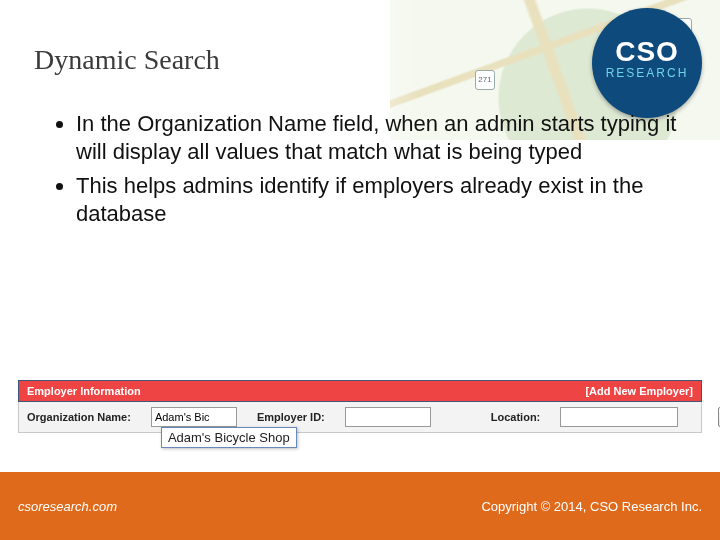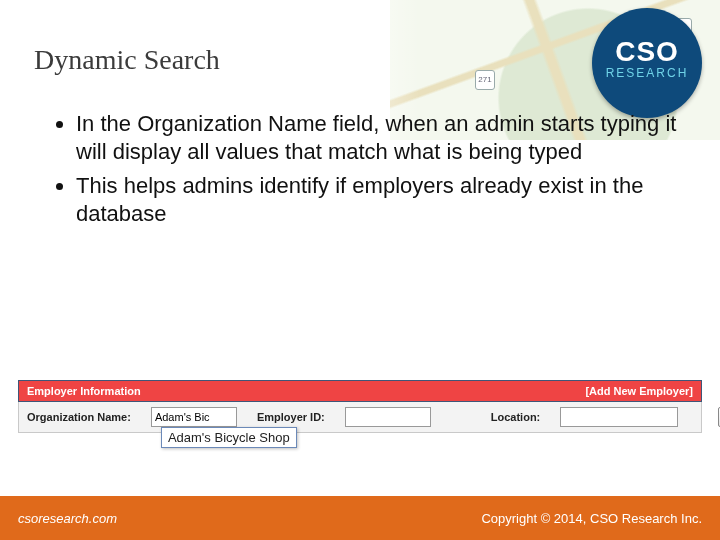--- a/index.html
+++ b/index.html
@@ -31,7 +31,7 @@
   .org-wrap{position:relative;}
   .suggest{position:absolute;top:20px;left:0;background:#fff;border:1px solid #6b89b8;font-size:13px;font-weight:normal;padding:2px 6px;white-space:nowrap;box-shadow:1px 1px 3px rgba(0,0,0,.25);margin-left:10px;}
   .btn{height:20px;font-size:11px;padding:4px 12px;border:1px solid #888;background:linear-gradient(#fdfdfd,#e4e4e4);border-radius:2px;cursor:pointer;}
-  .footer{position:absolute;bottom:0;left:0;right:0;height:36px;background:#e06a1b;color:#fff;font-size:13px;display:flex;justify-content:space-between;align-items:center;padding:4px 18px;}
+  .footer{position:absolute;bottom:0;left:0;right:0;height:36px;background:#e06a1b;color:#fff;font-size:13px;display:flex;justify-content:space-between;align-items:center;padding:16px 18px;}
   .footer .site{font-style:italic;}
 </style>
 </head>

